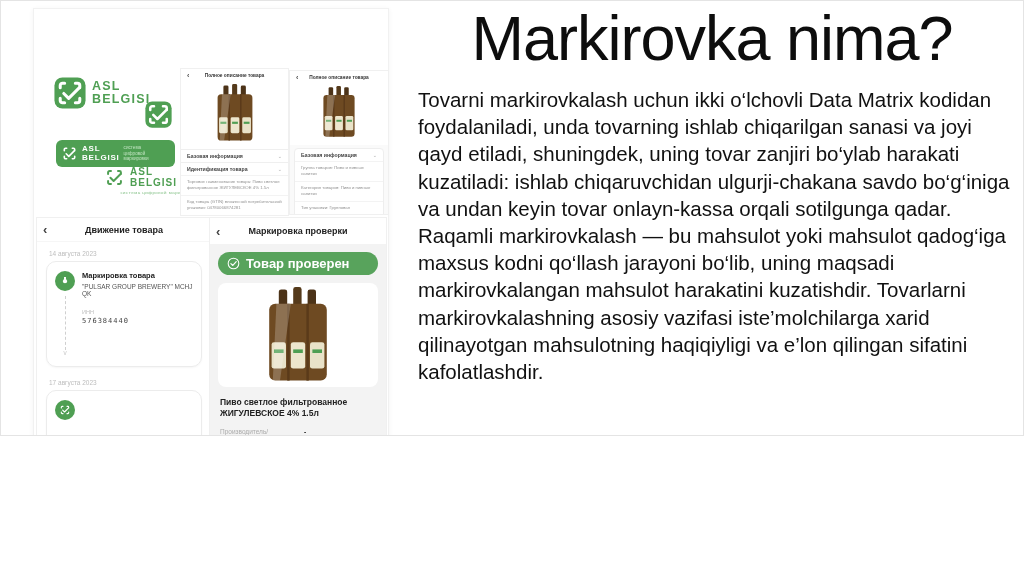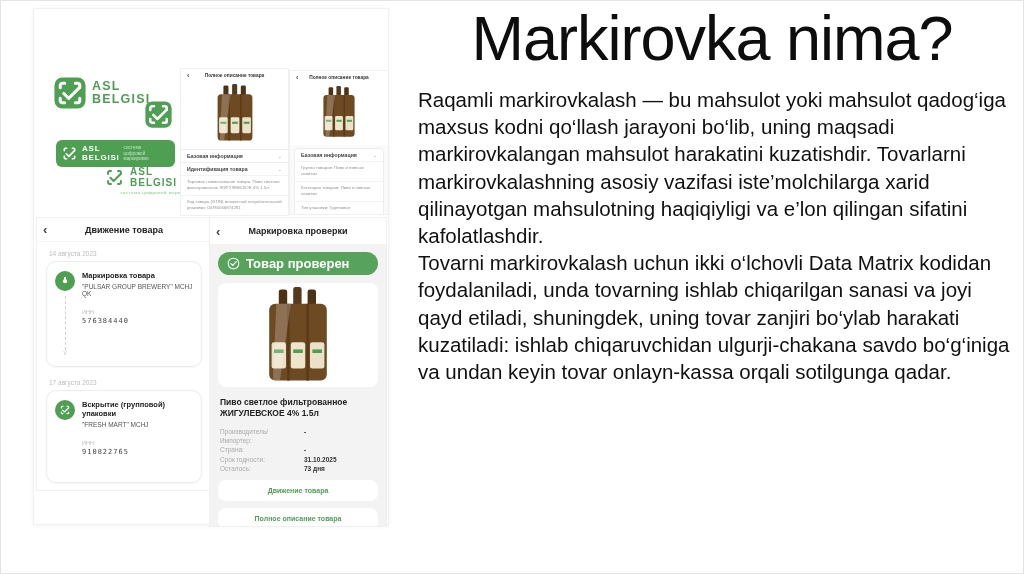--- a/index.html
+++ b/index.html
@@ -5,7 +5,7 @@
   * { margin:0; padding:0; box-sizing:border-box; }
   html,body { background:#fff; }
   body { font-family:"Liberation Sans","DejaVu Sans",sans-serif; }
-  .slide { position:relative; width:1024px; height:574px; background:#ffffff;
+  .slide { position:relative; width:1024px; height:436px; background:#ffffff;
            border:1px solid #e4e4e4; overflow:hidden; }
 
   

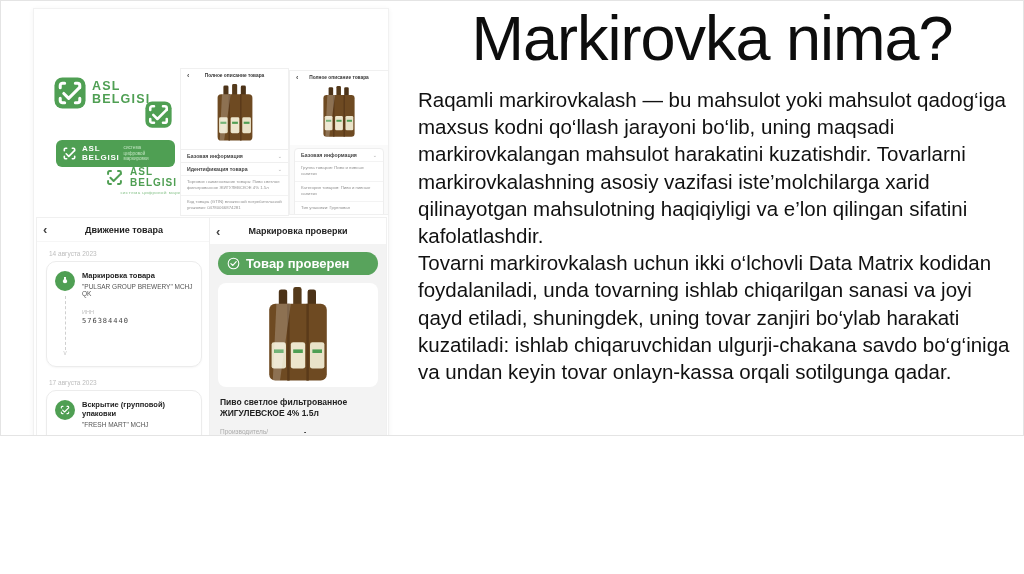--- a/index.html
+++ b/index.html
@@ -126,8 +126,8 @@
   <h1 class="title">Markirovka nima?</h1>
 
   <div class="body">
+    <p>Tovarni markirovkalash uchun ikki o‘lchovli Data Matrix kodidan foydalaniladi, unda tovarning ishlab chiqarilgan sanasi va joyi qayd etiladi, shuningdek, uning tovar zanjiri bo‘ylab harakati kuzatiladi: ishlab chiqaruvchidan ulgurji-chakana savdo bo‘g‘iniga va undan keyin tovar onlayn-kassa orqali sotilgunga qadar.</p>
     <p>Raqamli markirovkalash — bu mahsulot yoki mahsulot qadog‘iga maxsus kodni qo‘llash jarayoni bo‘lib, uning maqsadi markirovkalangan mahsulot harakatini kuzatishdir. Tovarlarni markirovkalashning asosiy vazifasi iste’molchilarga xarid qilinayotgan mahsulotning haqiqiyligi va e’lon qilingan sifatini kafolatlashdir.</p>
-    <p>Tovarni markirovkalash uchun ikki o‘lchovli Data Matrix kodidan foydalaniladi, unda tovarning ishlab chiqarilgan sanasi va joyi qayd etiladi, shuningdek, uning tovar zanjiri bo‘ylab harakati kuzatiladi: ishlab chiqaruvchidan ulgurji-chakana savdo bo‘g‘iniga va undan keyin tovar onlayn-kassa orqali sotilgunga qadar.</p>
   </div>
 
   <div class="collage">

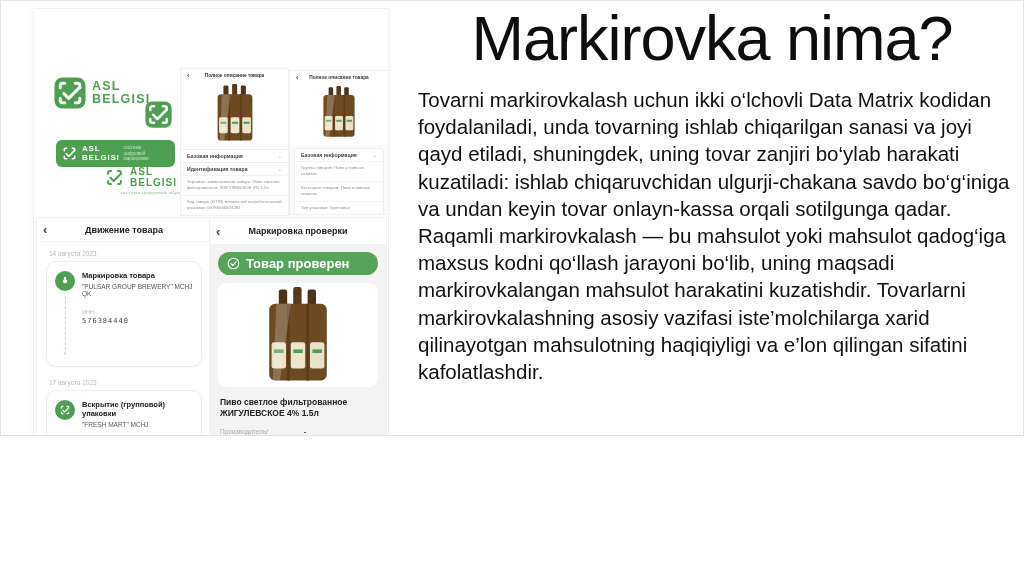--- a/index.html
+++ b/index.html
@@ -253,12 +253,6 @@
               <use href="#aslmark" style="color:#fff"></use>
             </svg>
         </div>
-        <div class="ev-body">
-          <div class="ev-title">Вскрытие (групповой) упаковки</div>
-          <div>"FRESH MART" MCHJ</div>
-          <div class="ev-inn-label">ИНН</div>
-          <div class="ev-inn">910822765</div>
-        </div>
       </div>
     </div>
 

